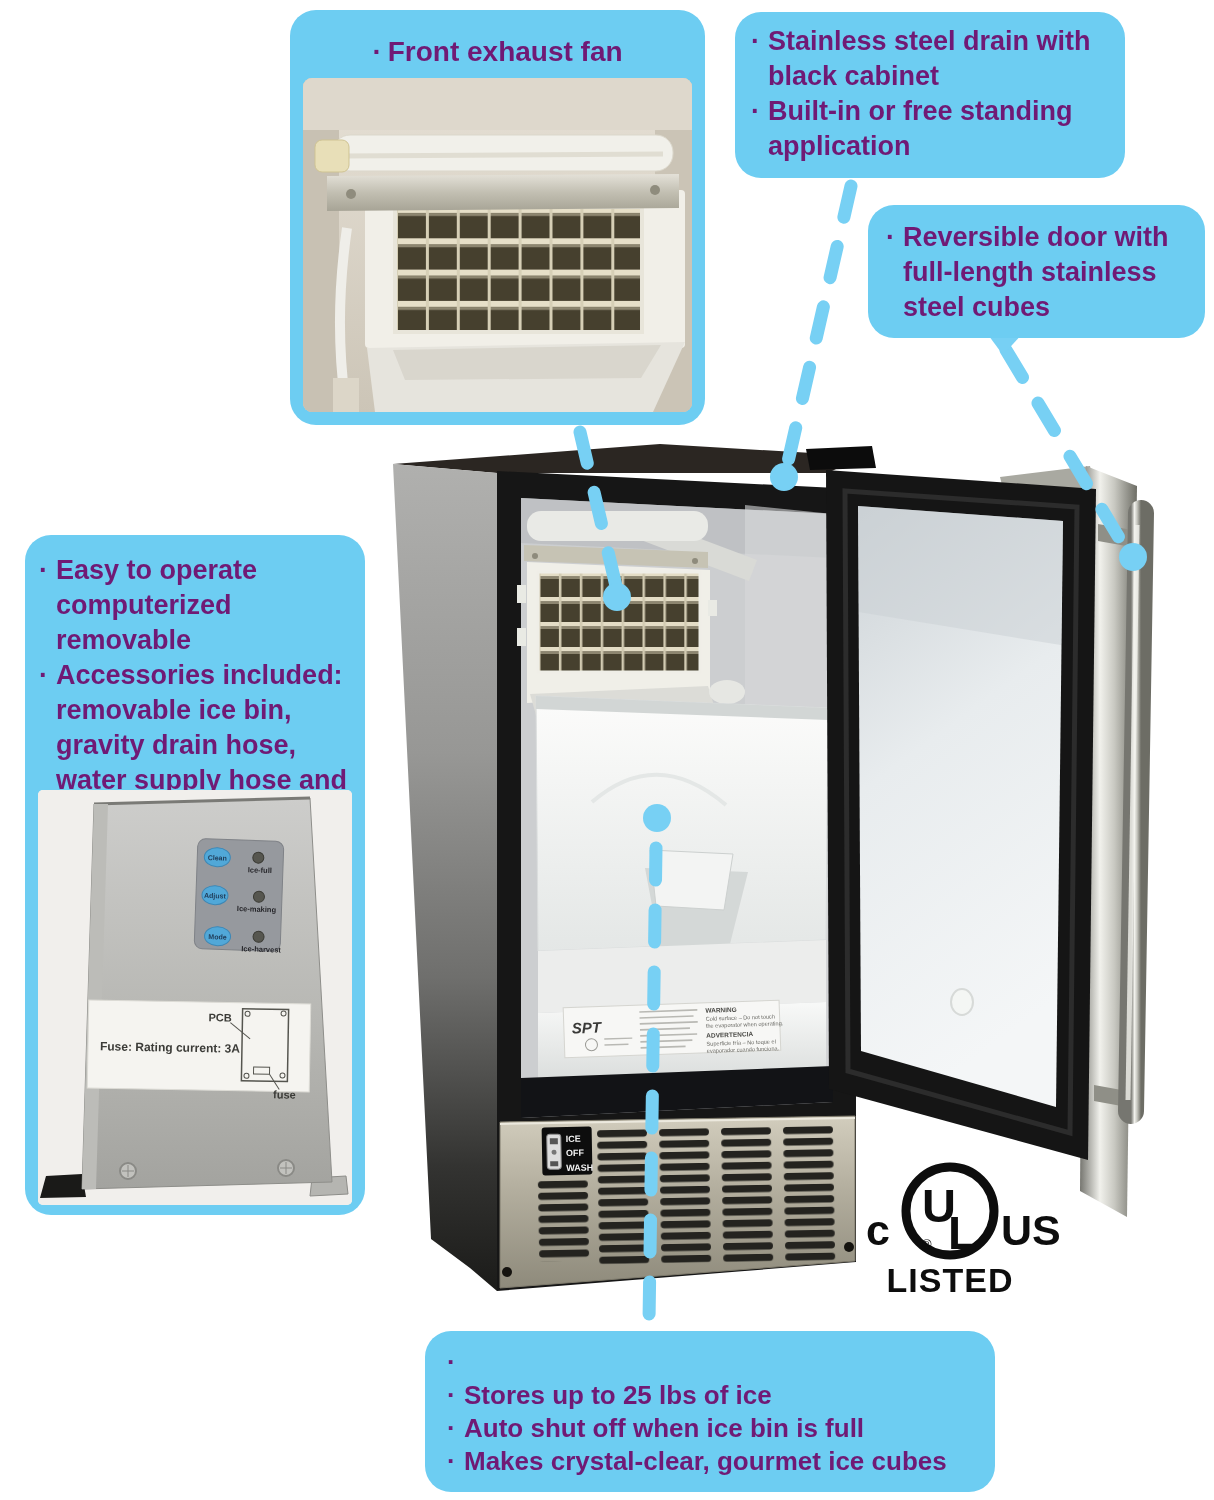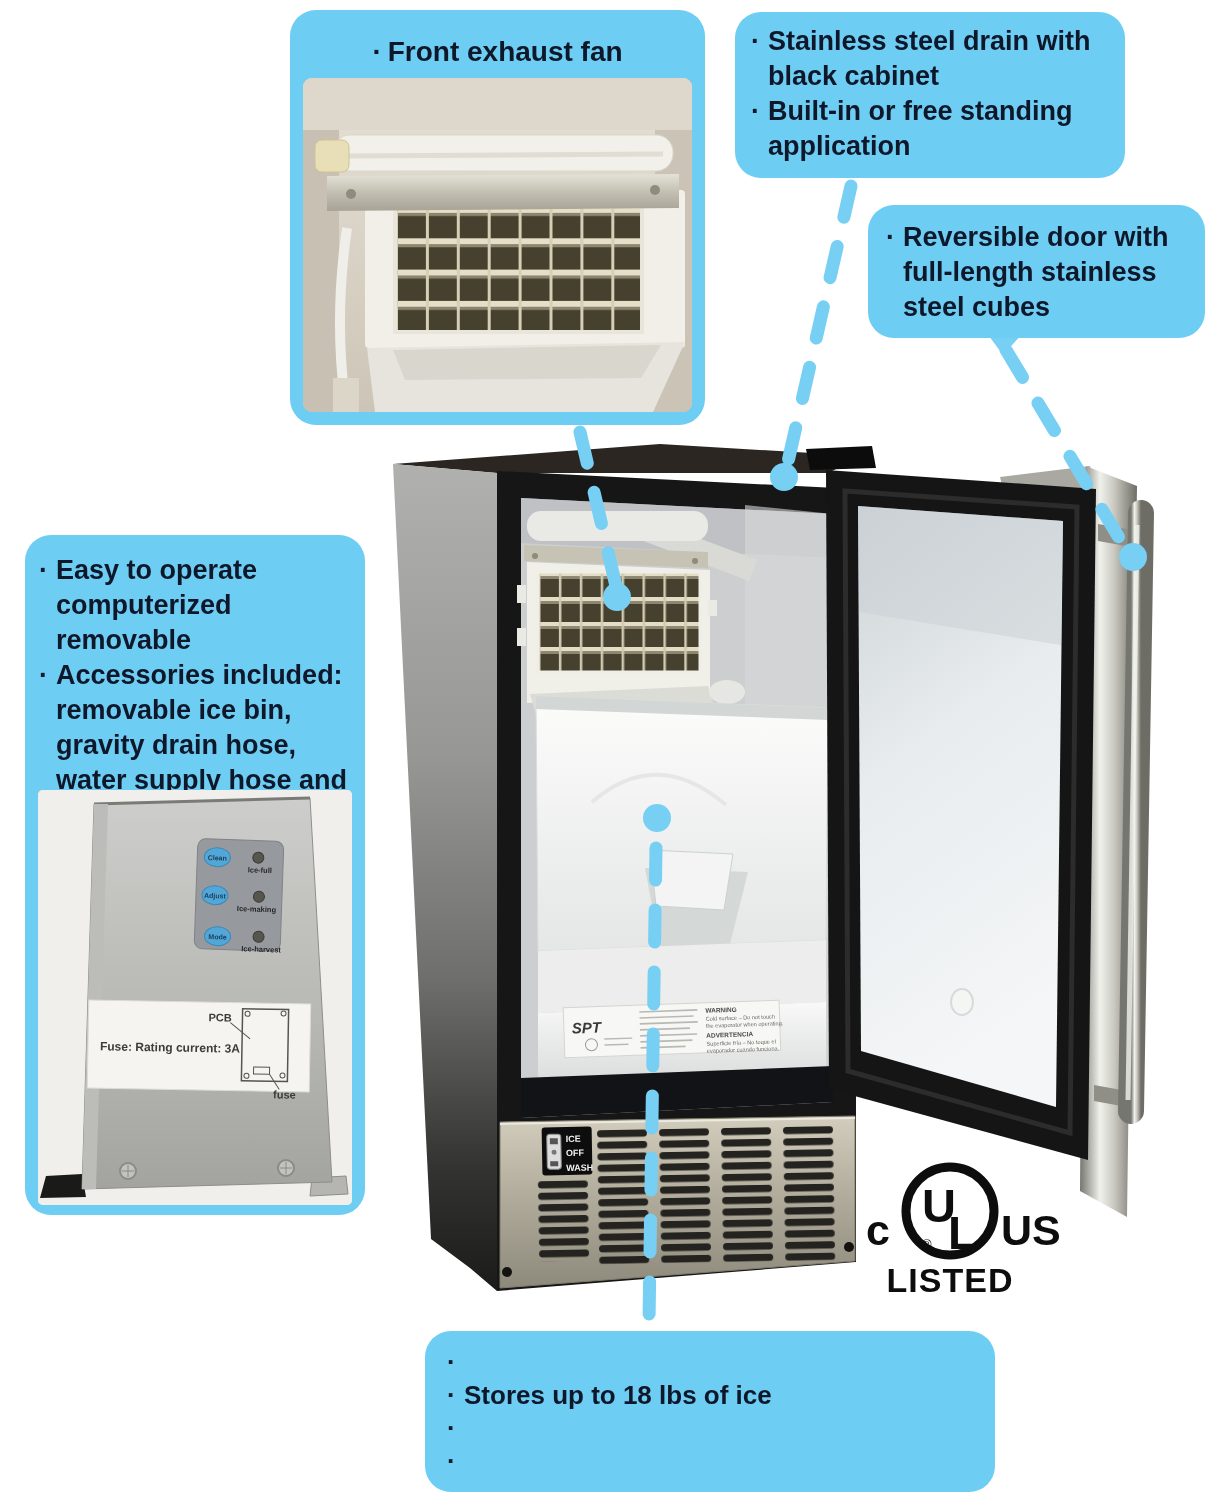--- a/index.html
+++ b/index.html
@@ -8,7 +8,7 @@
   svg{display:block;}
   svg text{font-family:"Liberation Sans",sans-serif;}
   .scene{position:absolute;left:0;top:0;}
-  .callout{position:absolute;background:#6dcdf2;border-radius:26px;color:#0f172a;
+  .callout{position:absolute;background:#6dcdf2;border-radius:26px;color:#701a75;
            font-weight:bold;font-size:27px;line-height:35px;box-sizing:border-box;z-index:5;}
   .li{display:flex;align-items:flex-start;}
   .li .b{width:17px;flex:0 0 17px;}

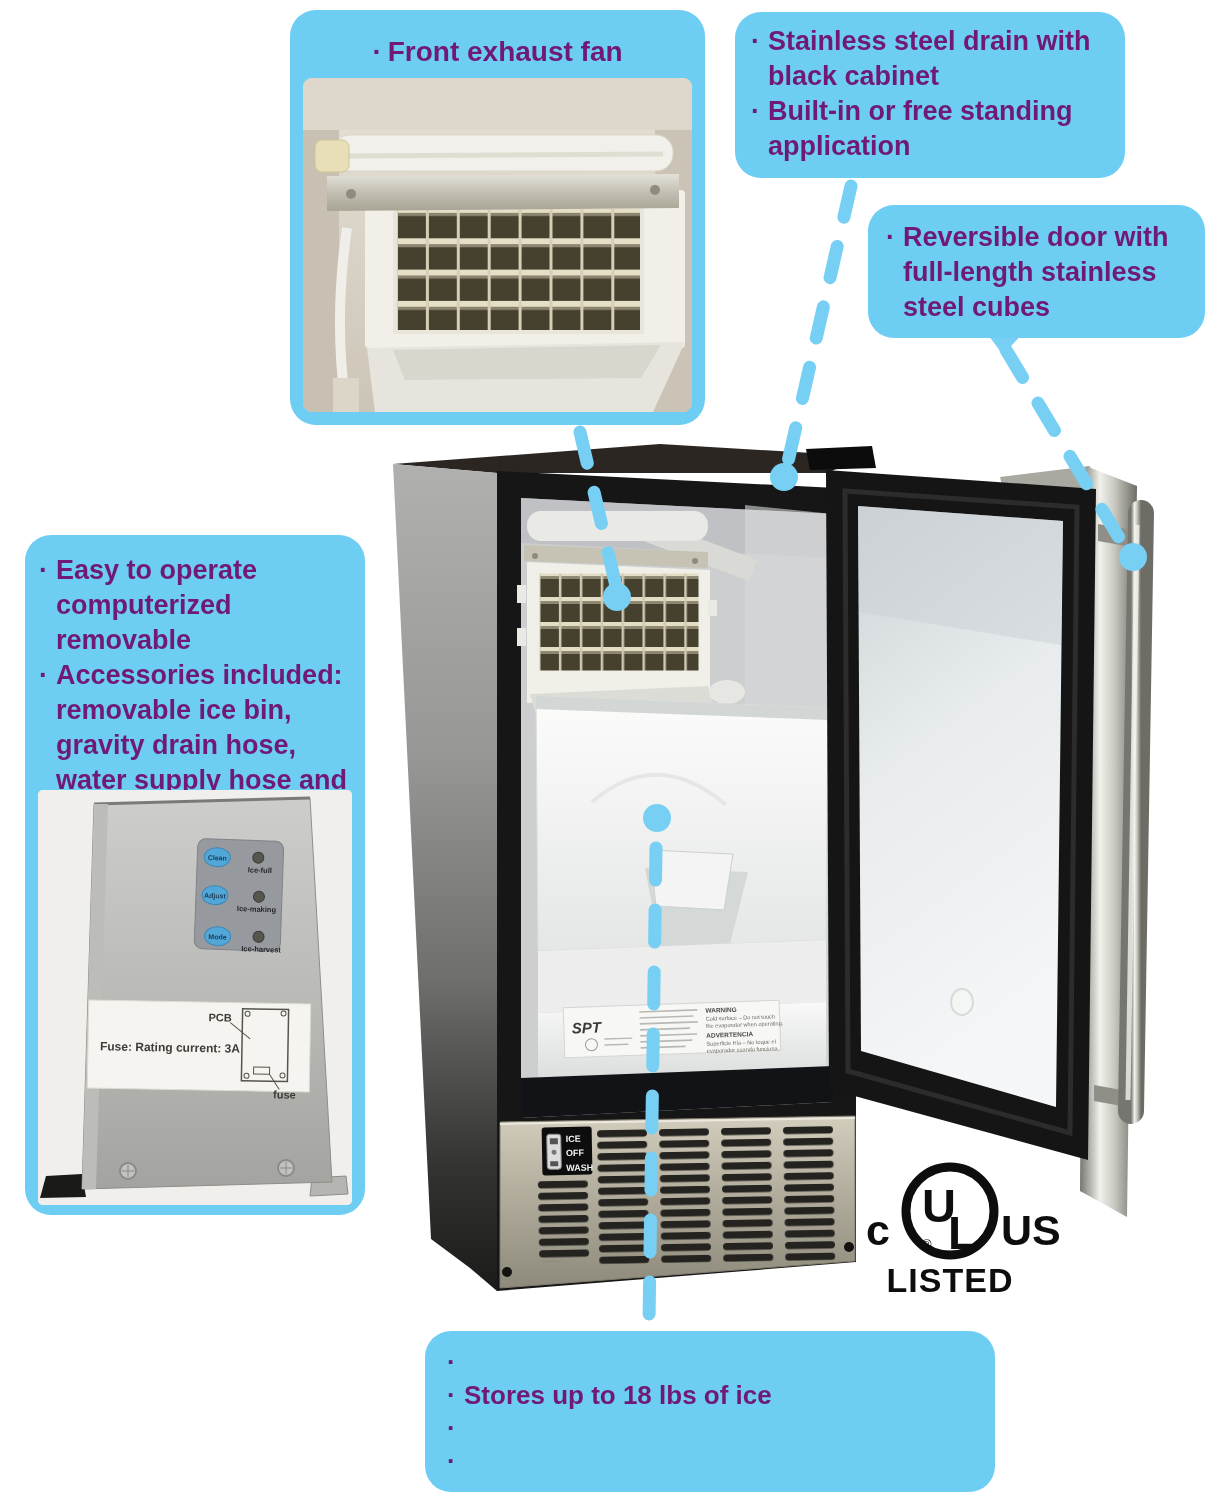--- a/index.html
+++ b/index.html
@@ -342,7 +342,7 @@
   </div>
   <div class="li">
     <span class="b">·</span>
-    <span>Stores up to 18 lbs of ice</span>
+    <span>Stores up to 25 lbs of ice</span>
   </div>
   <div class="li">
     <span class="b">·</span>

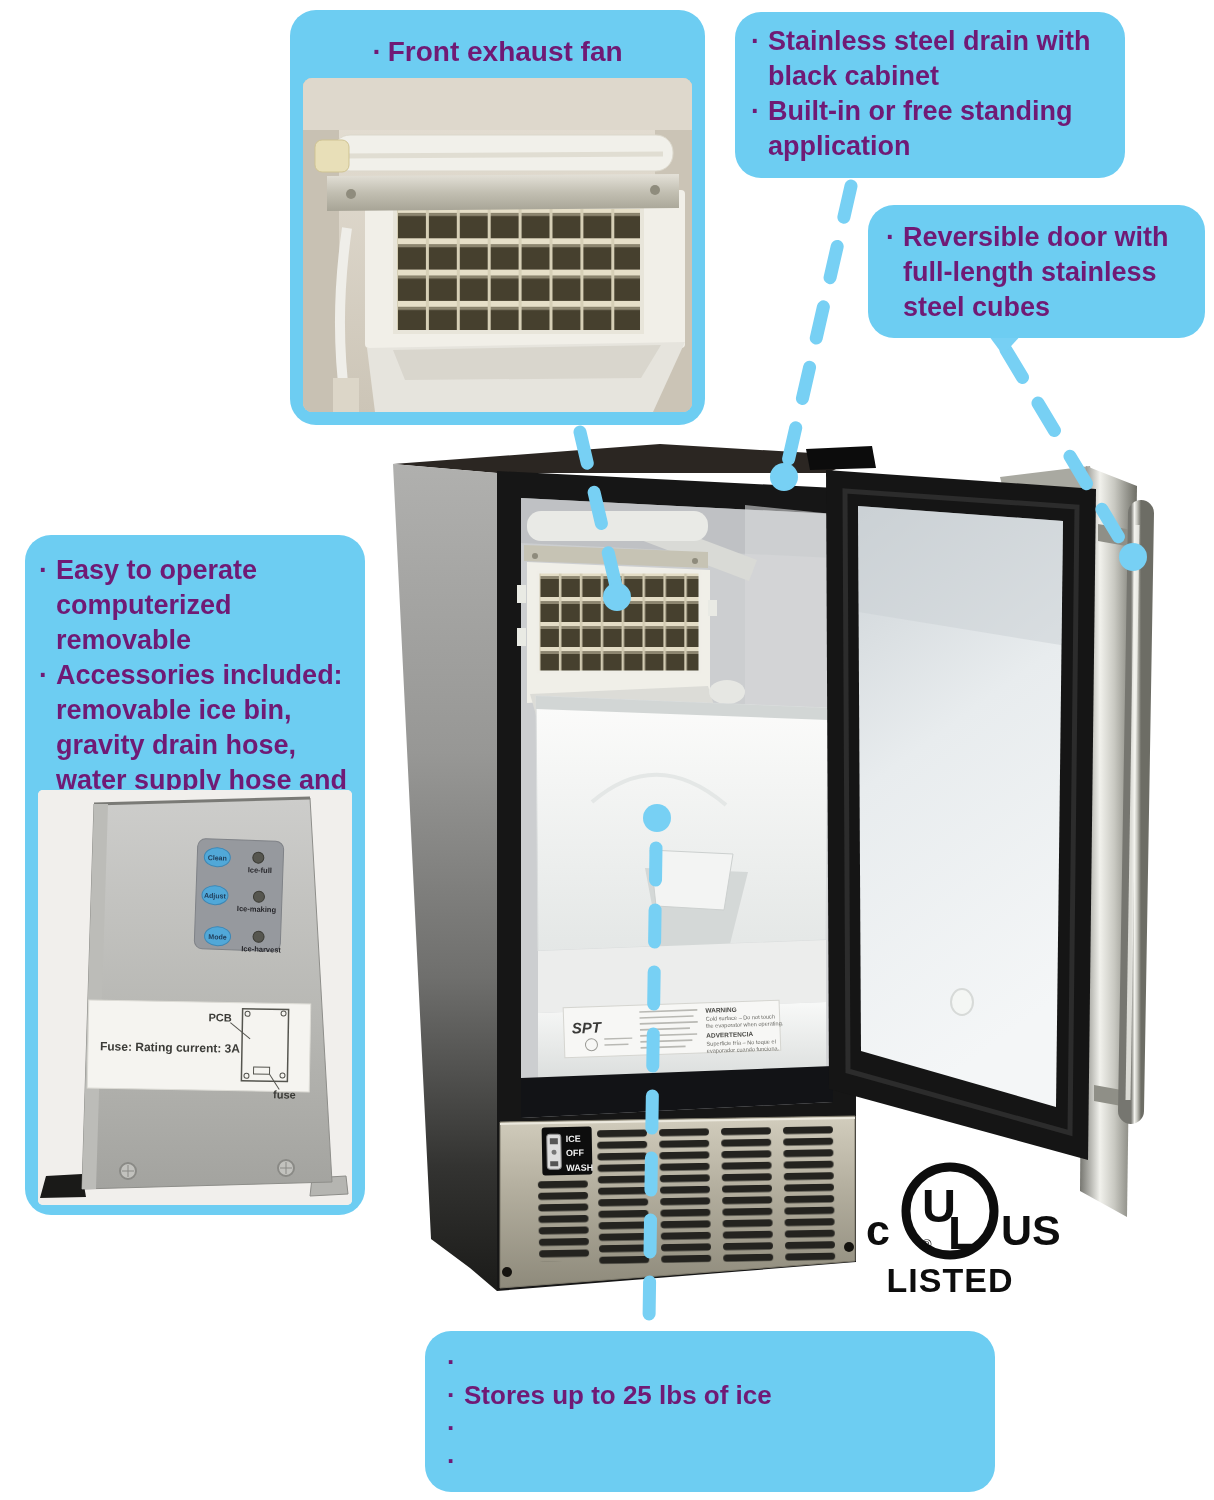--- a/index.html
+++ b/index.html
@@ -346,6 +346,7 @@
   </div>
   <div class="li">
     <span class="b">·</span>
+    <span>Auto shut off when ice bin is full</span>
   </div>
   <div class="li">
     <span class="b">·</span>

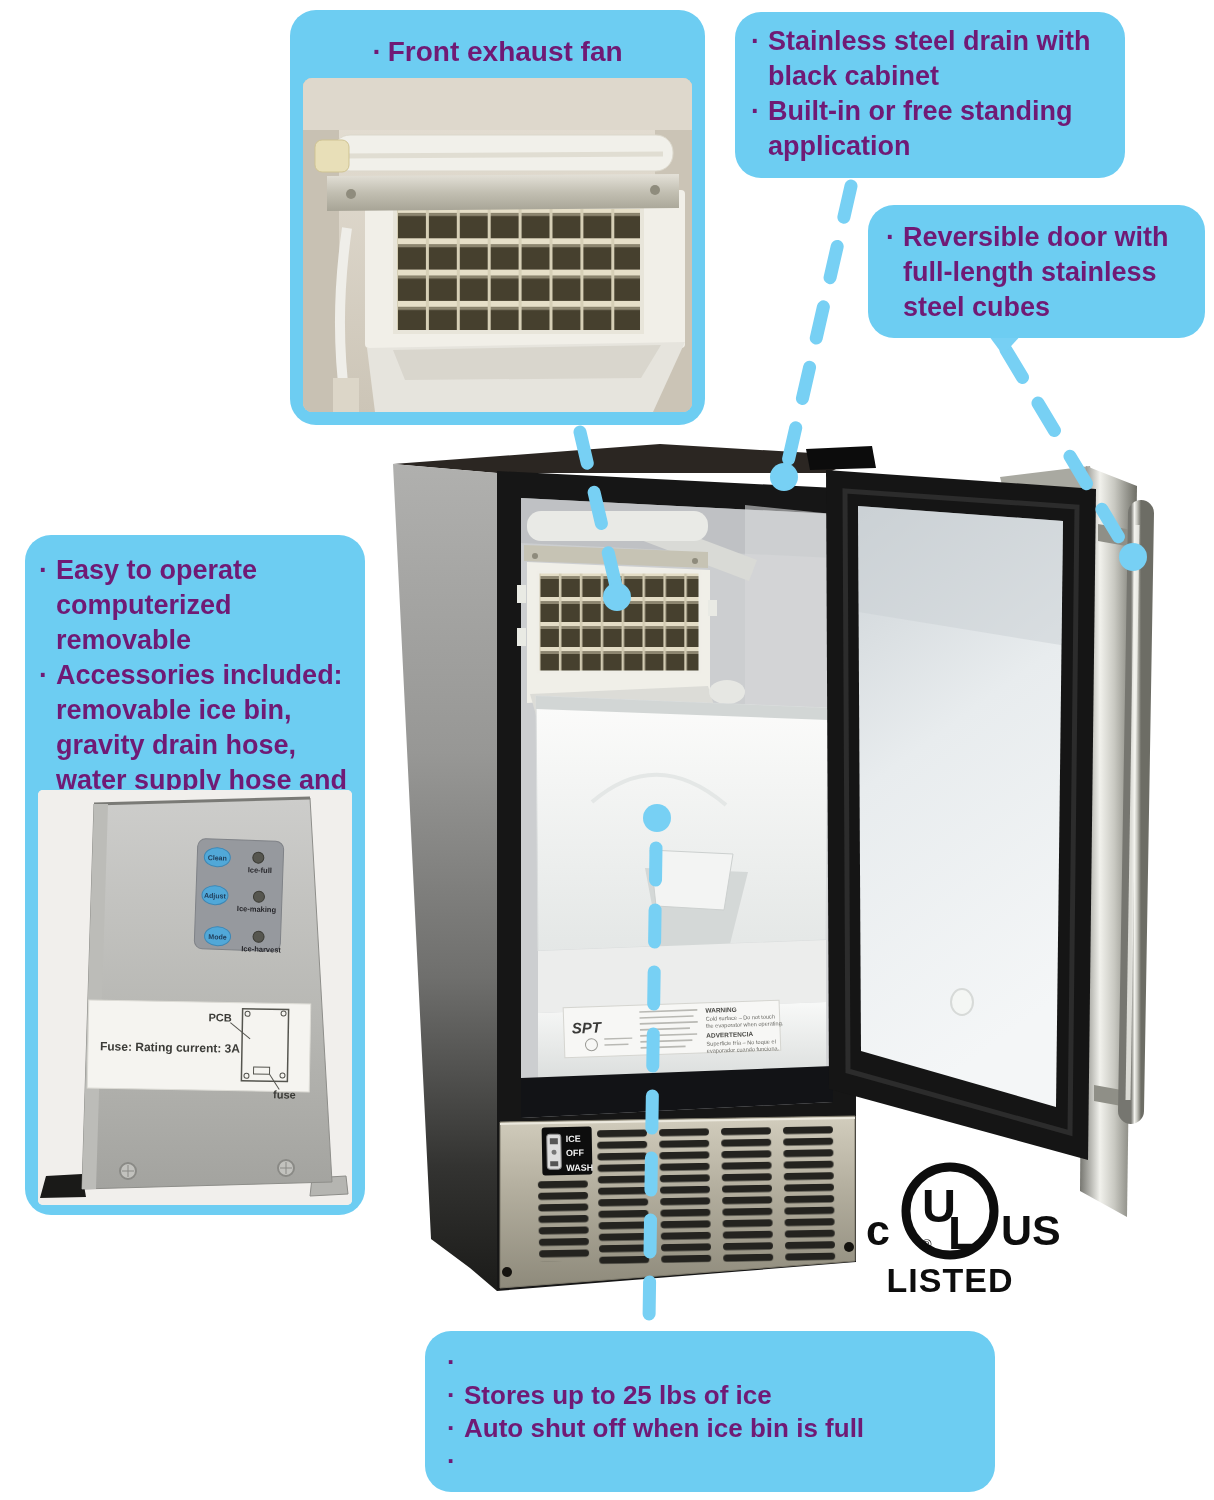--- a/index.html
+++ b/index.html
@@ -350,6 +350,7 @@
   </div>
   <div class="li">
     <span class="b">·</span>
+    <span>Makes crystal-clear, gourmet ice cubes</span>
   </div>
 </div>
 

